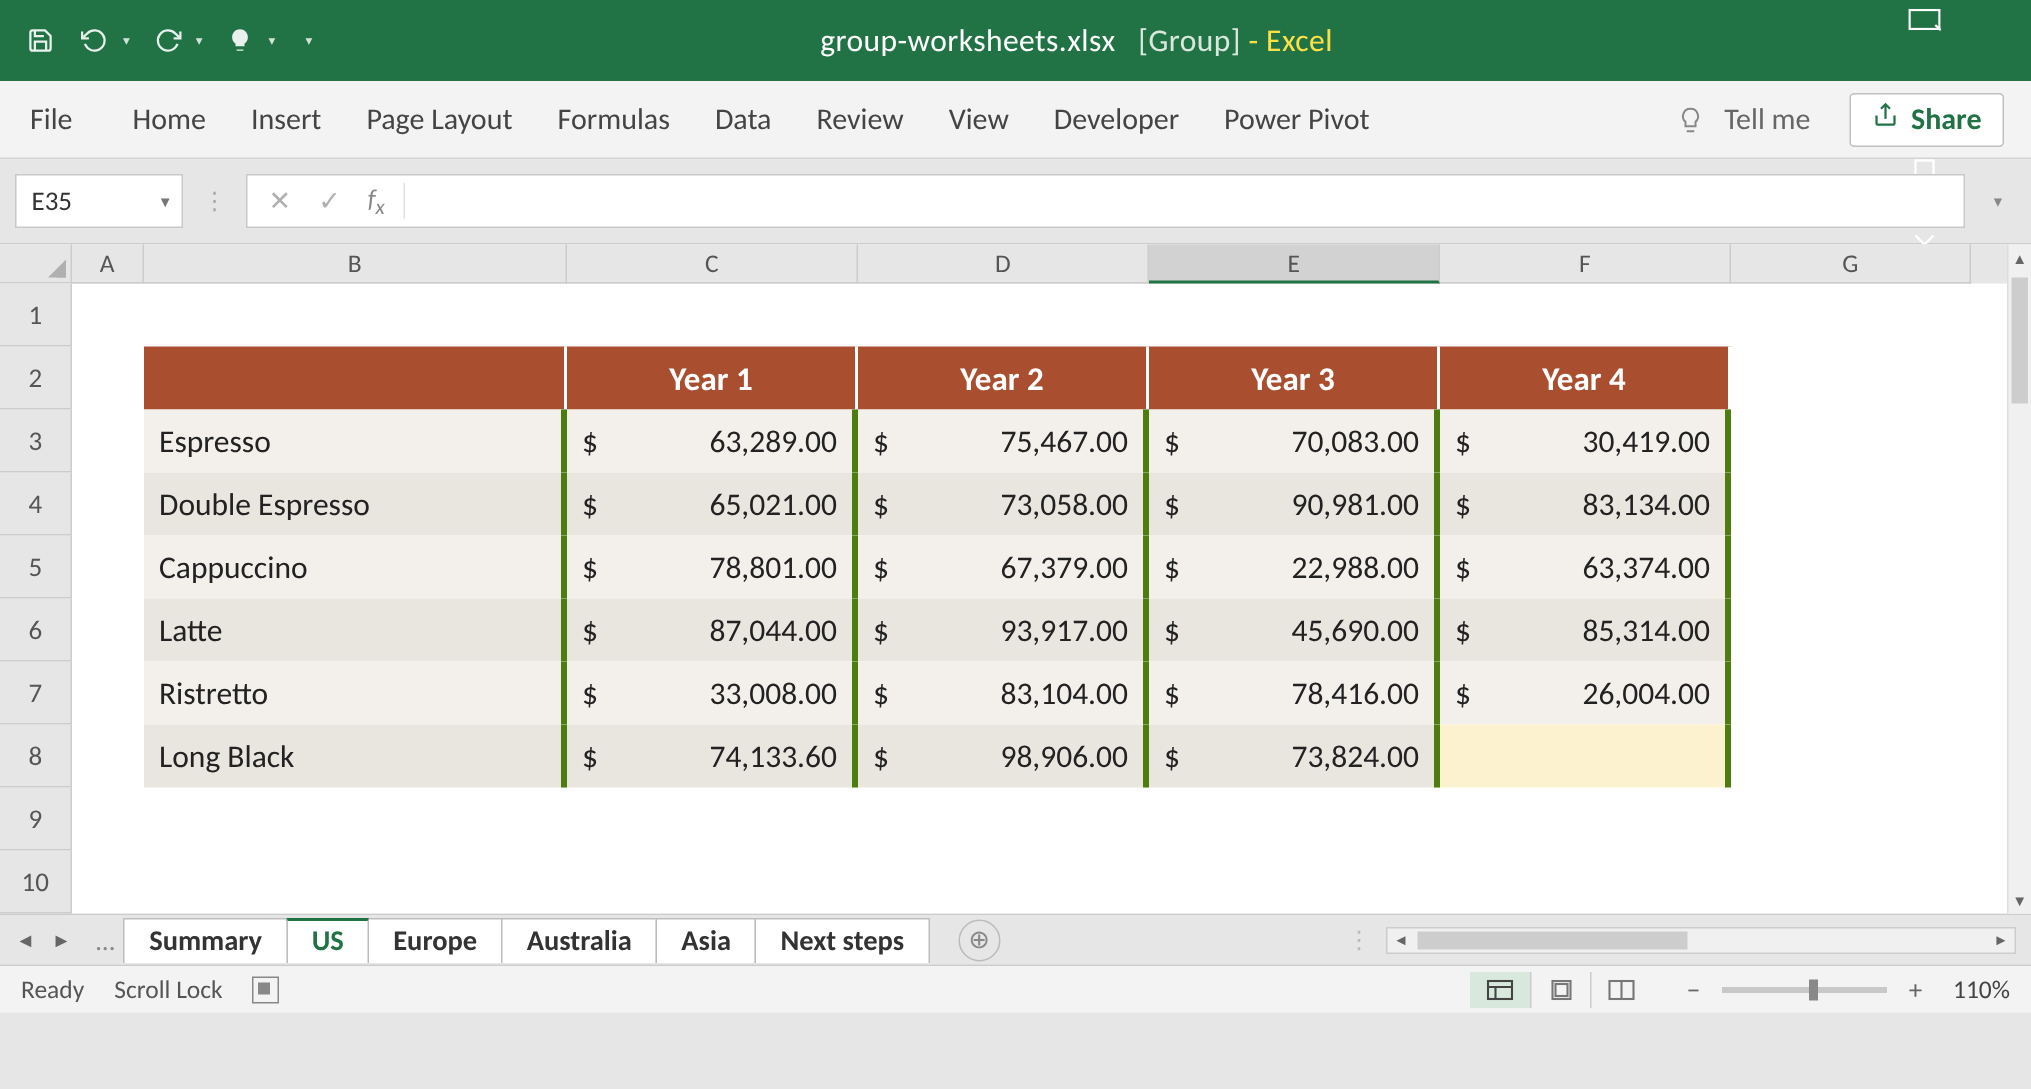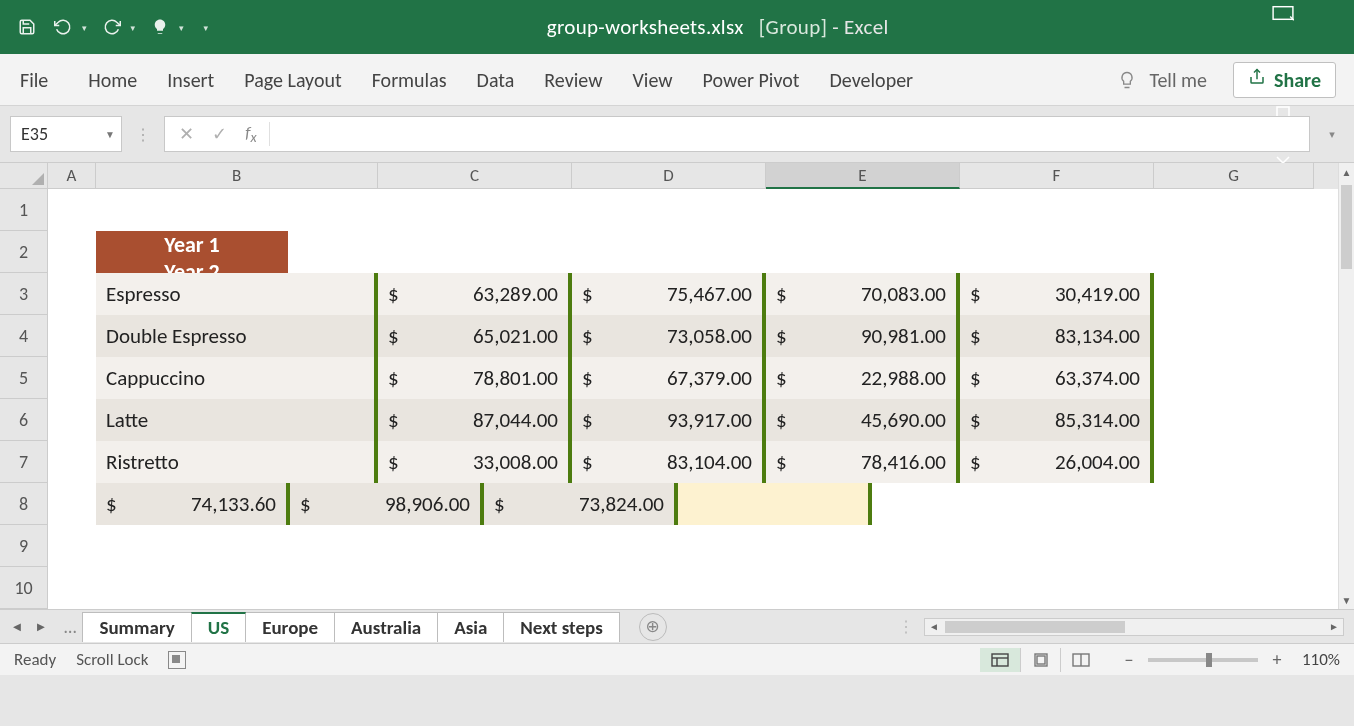--- a/index.html
+++ b/index.html
@@ -13,7 +13,7 @@
 .title-center { flex: 1; text-align: center; font-size: 21px; font-weight: 400; letter-spacing: 0.3px; }
 .title-center .doc { color: #fff; }
 .title-center .grp { color: #d9e8dd; }
-.title-center .app { color: #e5e5e5; }
+.title-center .app { color: #fde047; }
 .title-right { display: flex; align-items: center; gap: 28px; flex-direction: column; }
 .user-name { font-size: 20px; }
 .avatar { width: 42px; height: 42px; background: linear-gradient(135deg,#8a9aa5,#3d4c55); border: 1px solid #0d3b26; }

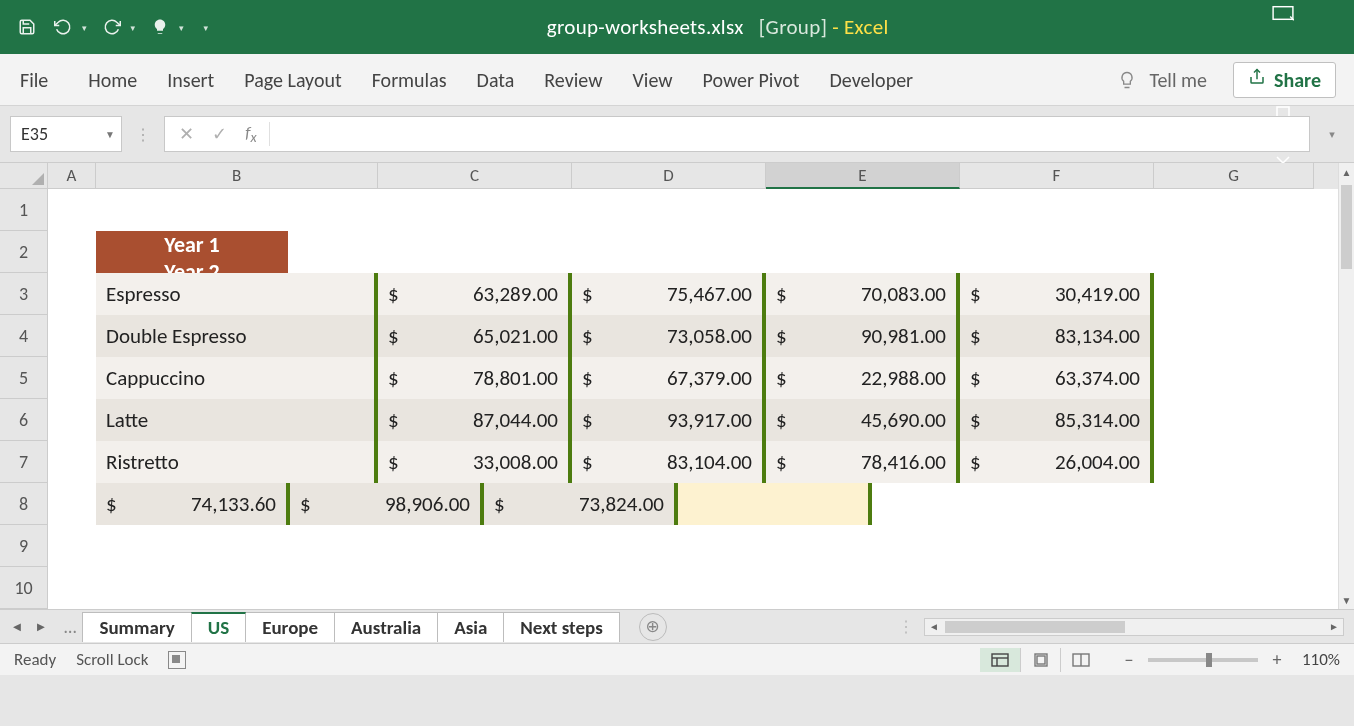--- a/index.html
+++ b/index.html
@@ -177,8 +177,8 @@
   <span class="ribbon-tab">Data</span>
   <span class="ribbon-tab">Review</span>
   <span class="ribbon-tab">View</span>
+  <span class="ribbon-tab">Developer</span>
   <span class="ribbon-tab">Power Pivot</span>
-  <span class="ribbon-tab">Developer</span>
   <div class="ribbon-spacer"></div>
   <div class="tellme">
     <svg class="bulb" viewBox="0 0 24 24" fill="none" stroke="#888" stroke-width="1.6">

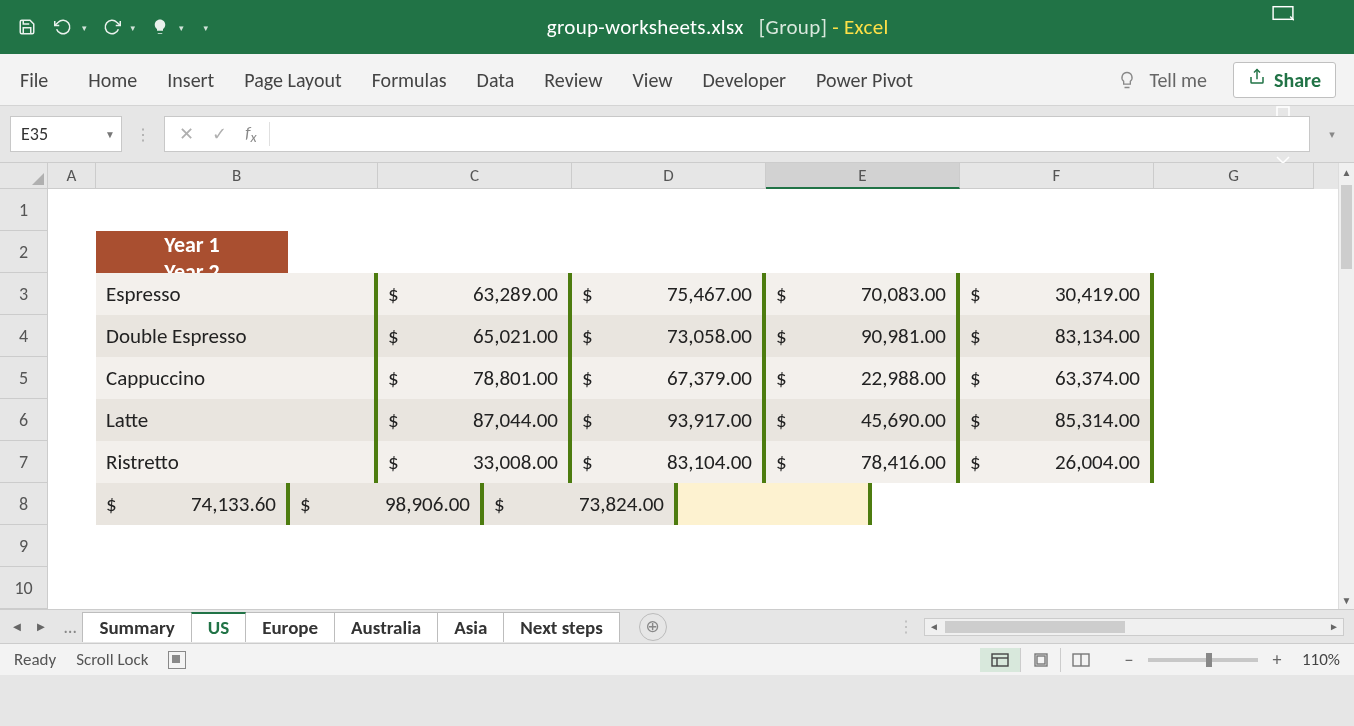--- a/index.html
+++ b/index.html
@@ -56,7 +56,7 @@
 
 .data-table { position:absolute; top:26px; left:96px; width:1058px; }
 .dt-row { display:flex; height:42px; }
-.dt-row.offset { margin-top:42px;flex-direction:column; }
+.dt-row.offset { margin-top:42px; }
 .dt-hcell { background:#a94f30; color:#fff; font-size:22px; font-weight:700; display:flex; align-items:center; justify-content:center; border-right:2px solid #fff; }
 .dt-hcell:first-child { justify-content:flex-start; padding-left:10px;}
 .dt-cell { font-size:21px; display:flex; align-items:center; border-right:4px solid #4d7c0f; padding: 0 10px; }

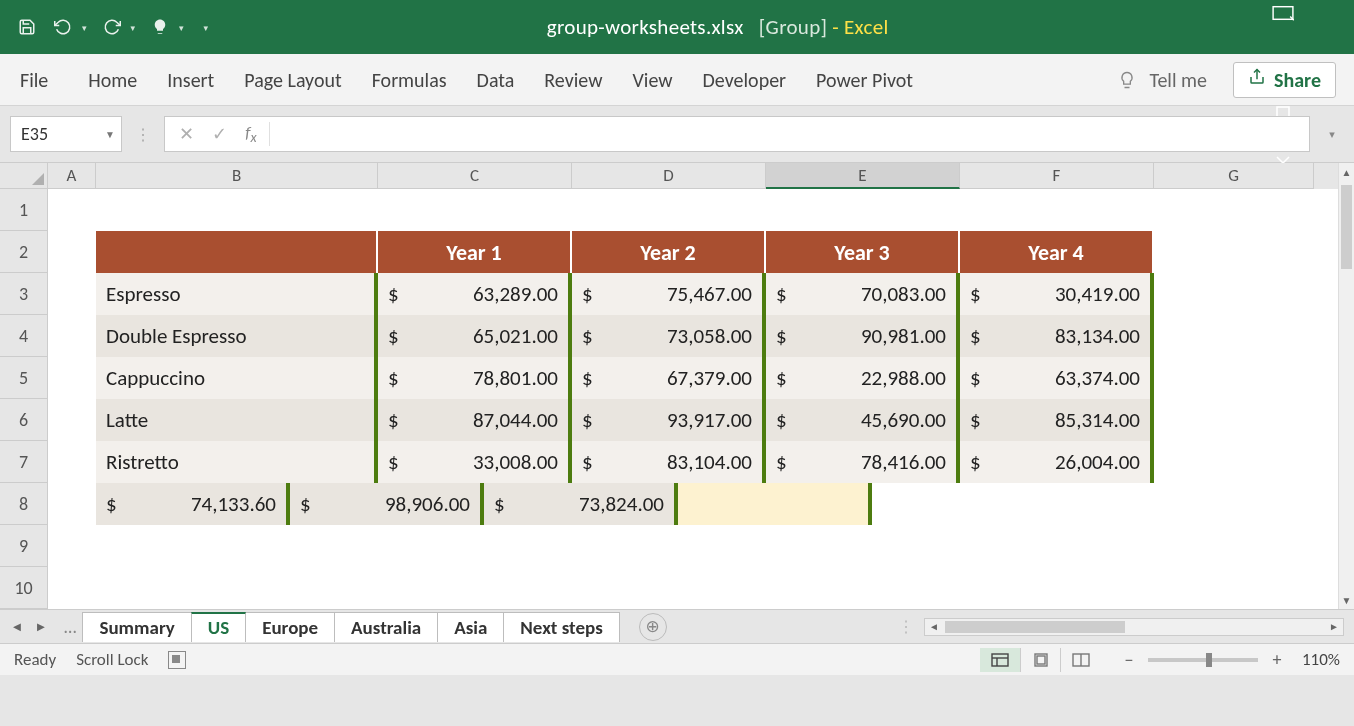--- a/index.html
+++ b/index.html
@@ -346,6 +346,7 @@
           </div>
         </div>
         <div class="dt-row alt">
+          <div class="dt-cell dt-label">Long Black</div>
           <div class="dt-cell dt-val">
             <span class="dollar">$</span>
             <span class="num">74,133.60</span>

